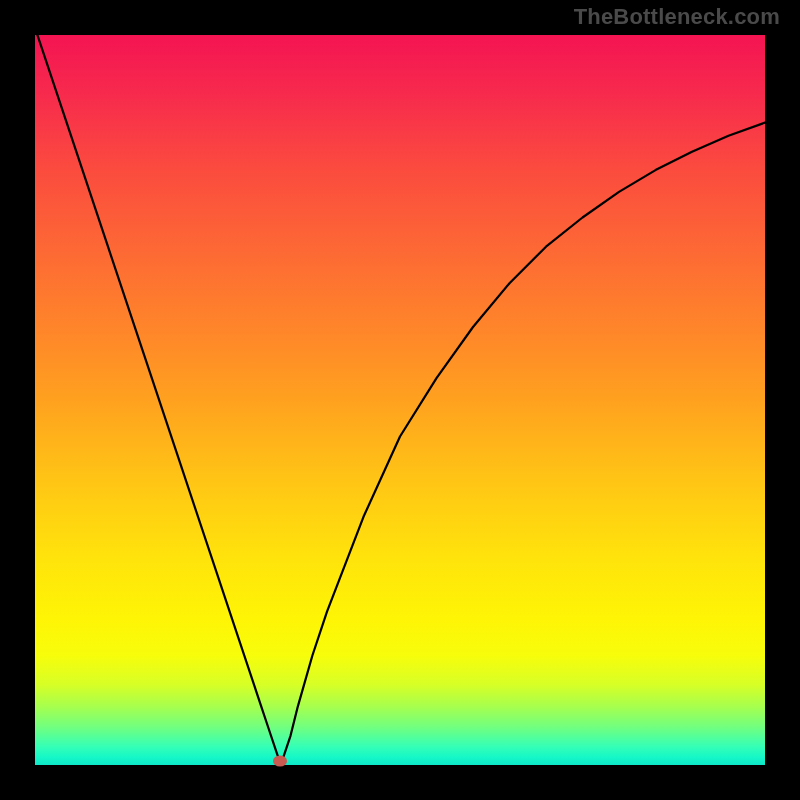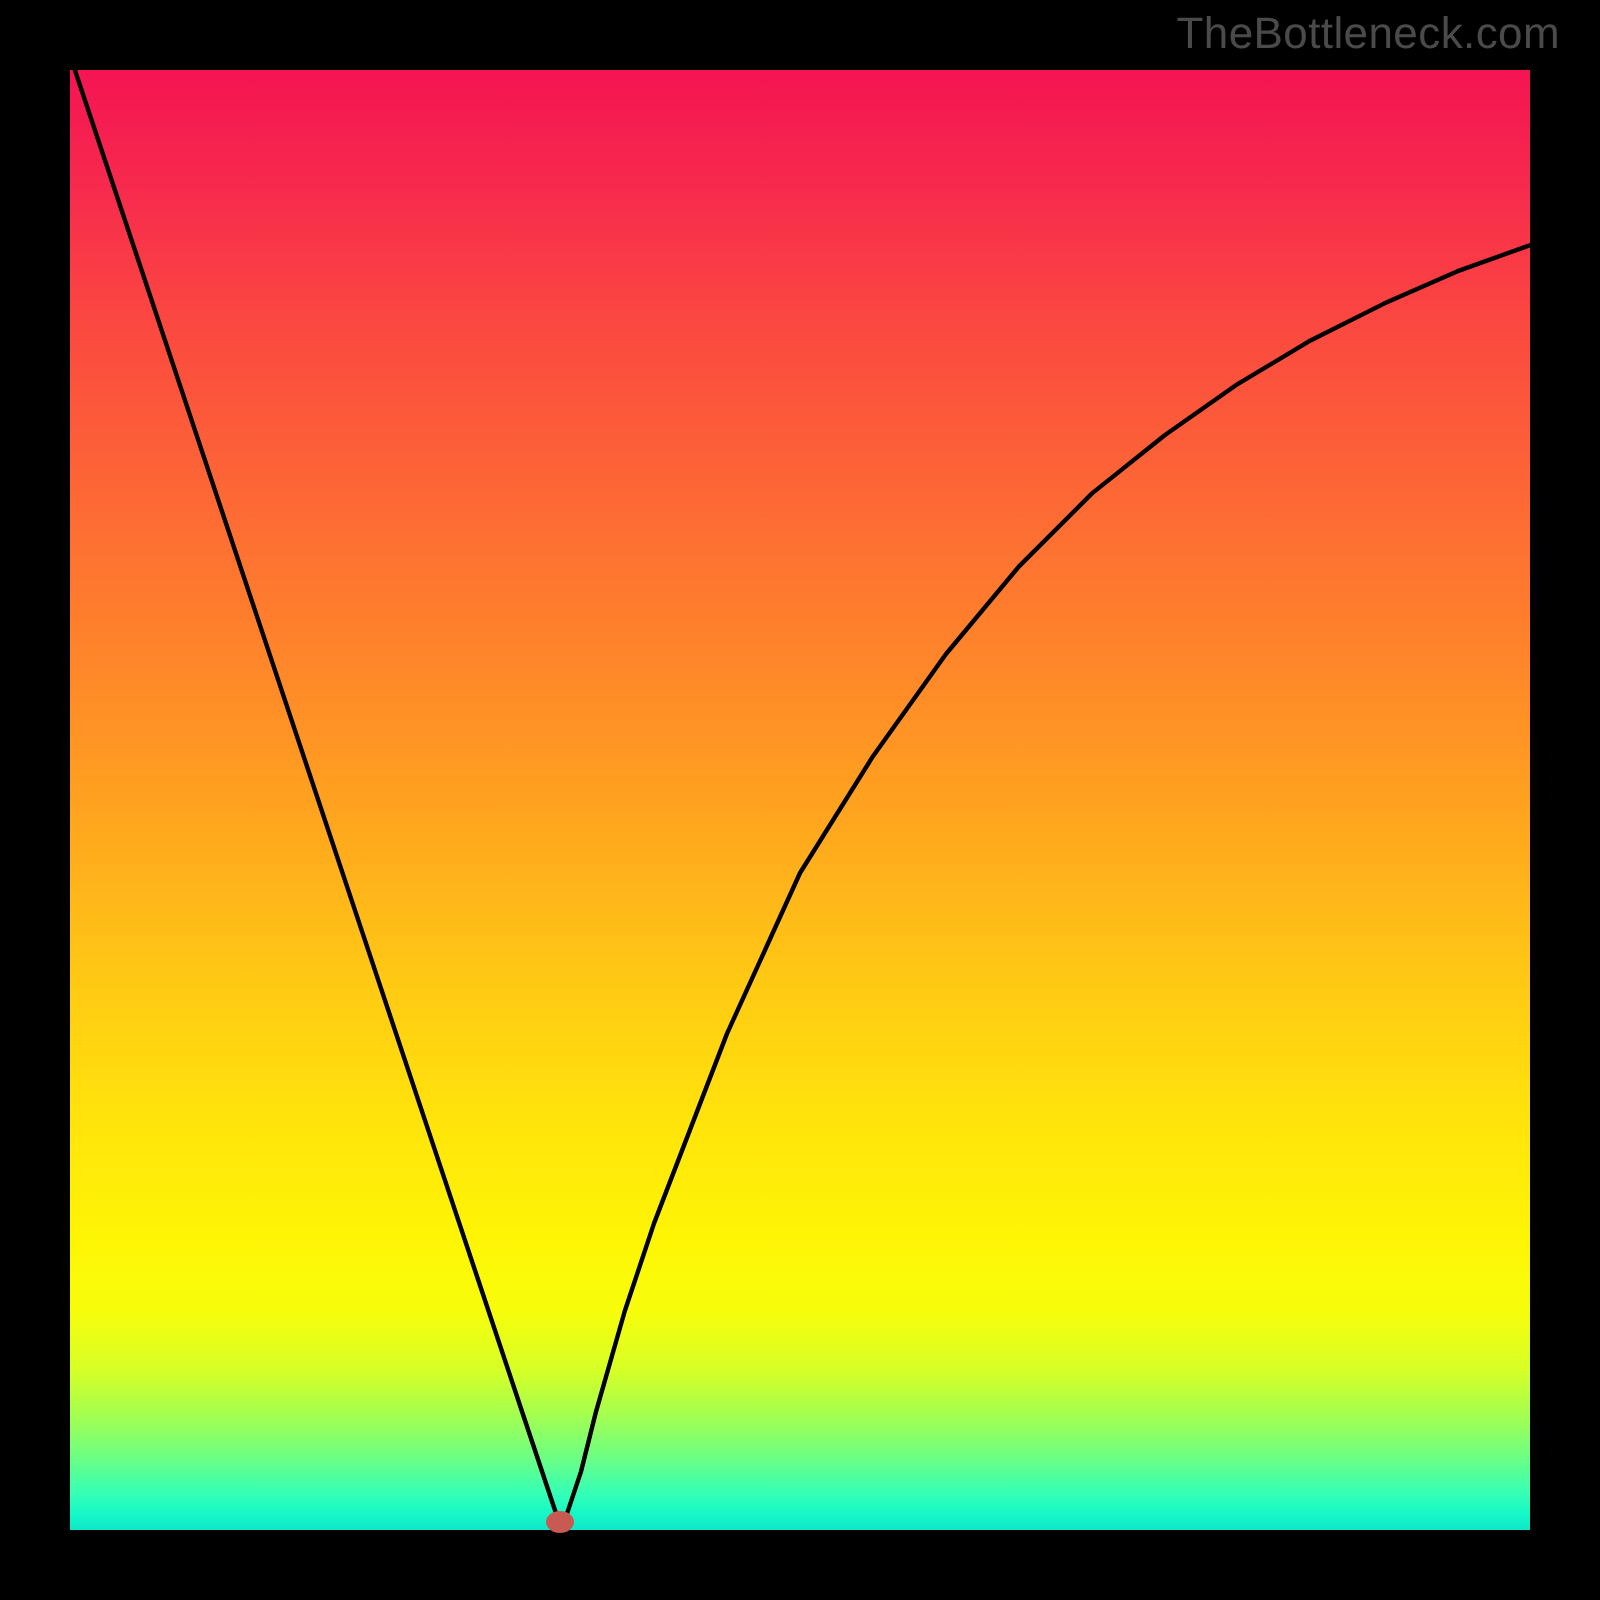--- a/index.html
+++ b/index.html
@@ -23,7 +23,7 @@
     right: 20px;
     color: #4a4a4a;
     font-size: 22px;
-    font-weight: 400;
+    font-weight: 700;
     letter-spacing: 0.2px;
     z-index: 30;
   }

